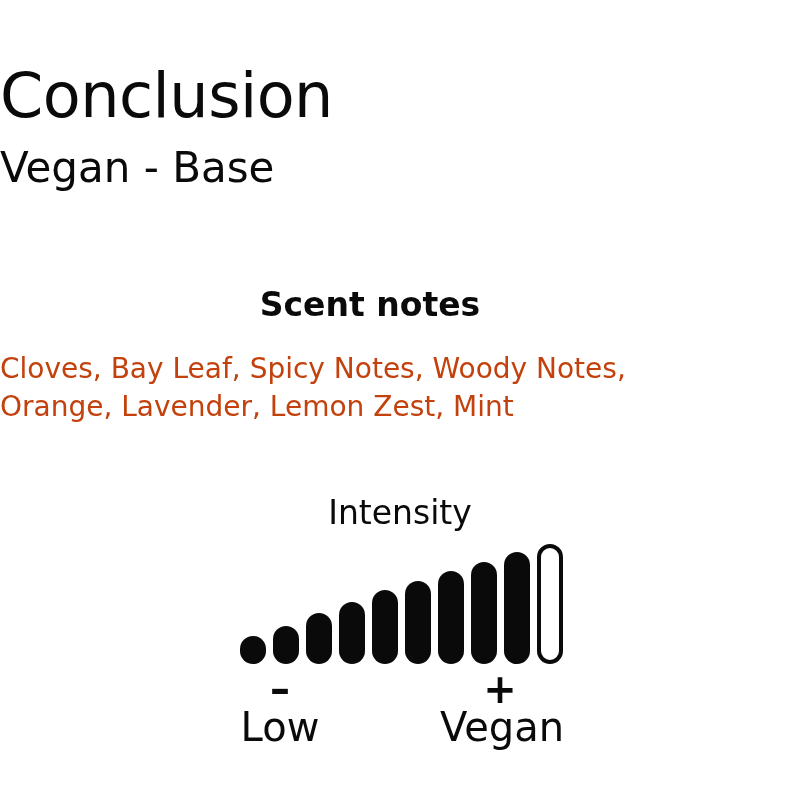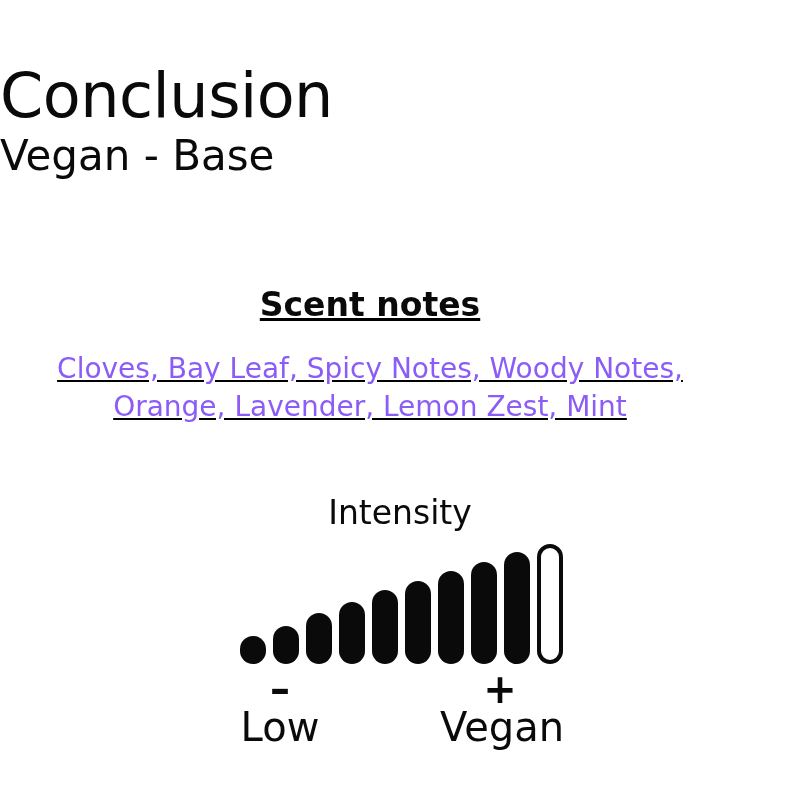--- a/index.html
+++ b/index.html
@@ -41,7 +41,7 @@
     white-space: nowrap;
   }
   .subtitle {
-    margin-top: 2px;
+    margin-top: 14px;
     font-size: 42px;
     line-height: 48px;
     font-weight: 400;

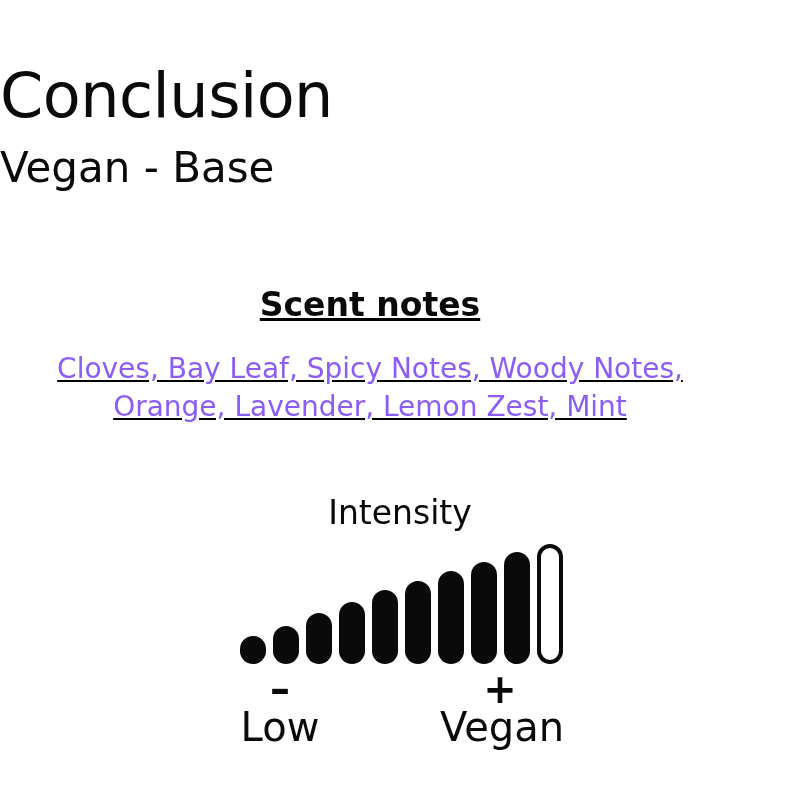--- a/index.html
+++ b/index.html
@@ -57,7 +57,6 @@
     left: 0;
     width: 740px;
     text-align: center;
-    text-decoration: underline;
   }
   .notes-heading {
     font-size: 33px;

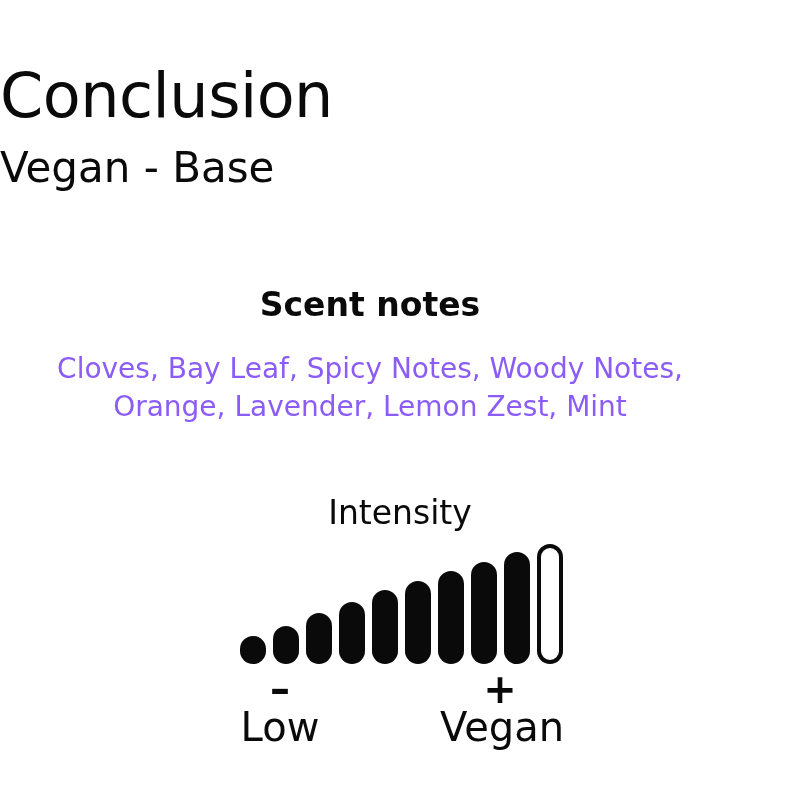--- a/index.html
+++ b/index.html
@@ -71,8 +71,8 @@
     font-size: 28px;
     line-height: 38px;
     font-weight: 500;
-    color: #8b5cf6;
-    text-align: center;
+    color: #c2410c;
+    text-align: left;
   }
 
   

